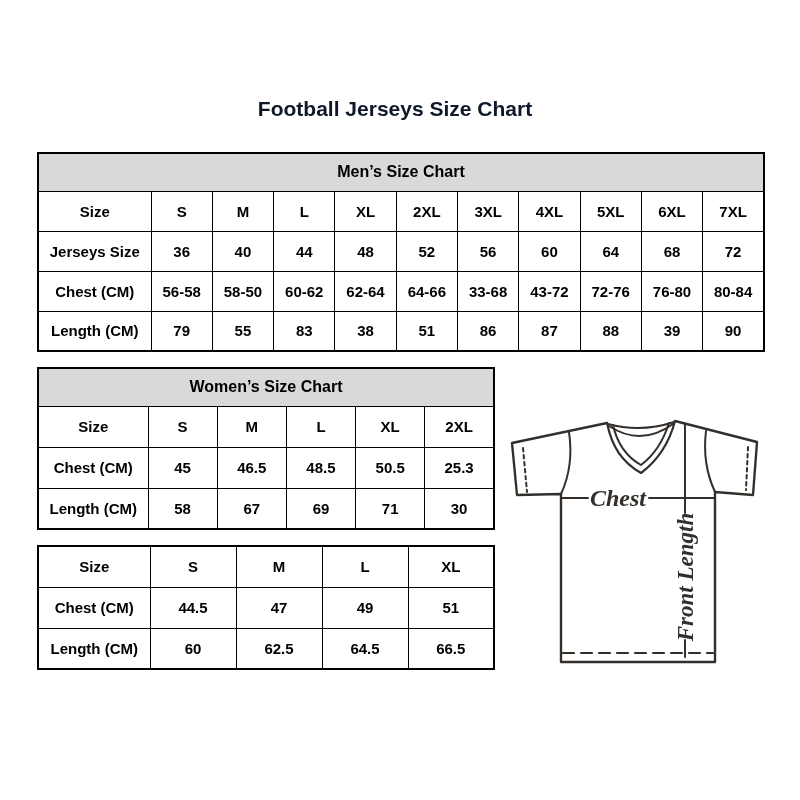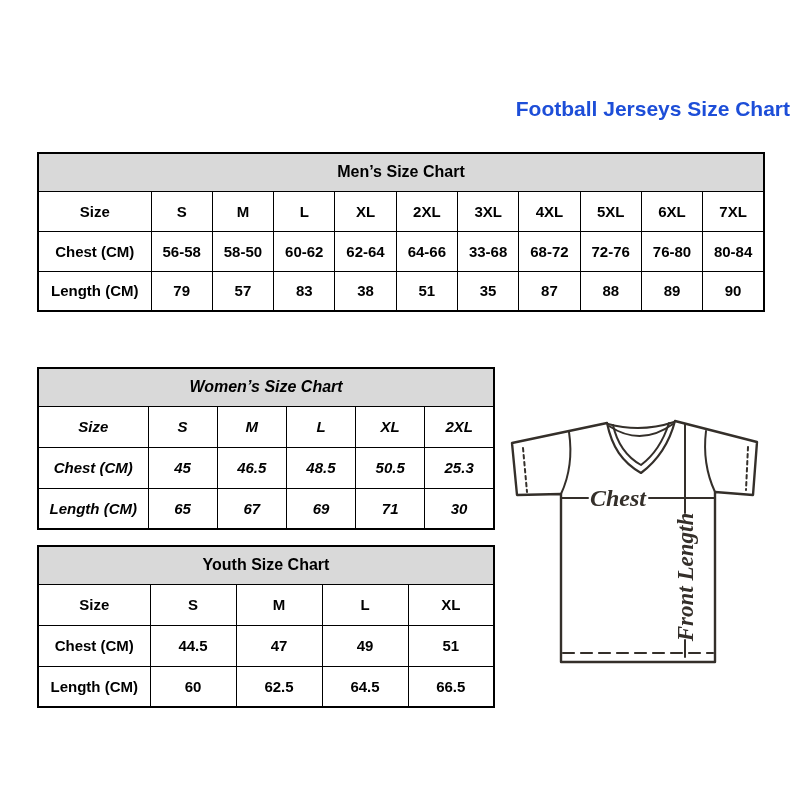--- a/index.html
+++ b/index.html
@@ -10,7 +10,7 @@
   }
   .page-title {
     position: absolute; top: 97px; left: 0; width: 790px;
-    text-align: right; font-size: 21px; font-weight: bold; color: #1d4ed8;
+    text-align: center; font-size: 21px; font-weight: bold; color: #0f172a;
   }
   table.size-table {
     position: absolute; border-collapse: collapse; table-layout: fixed;

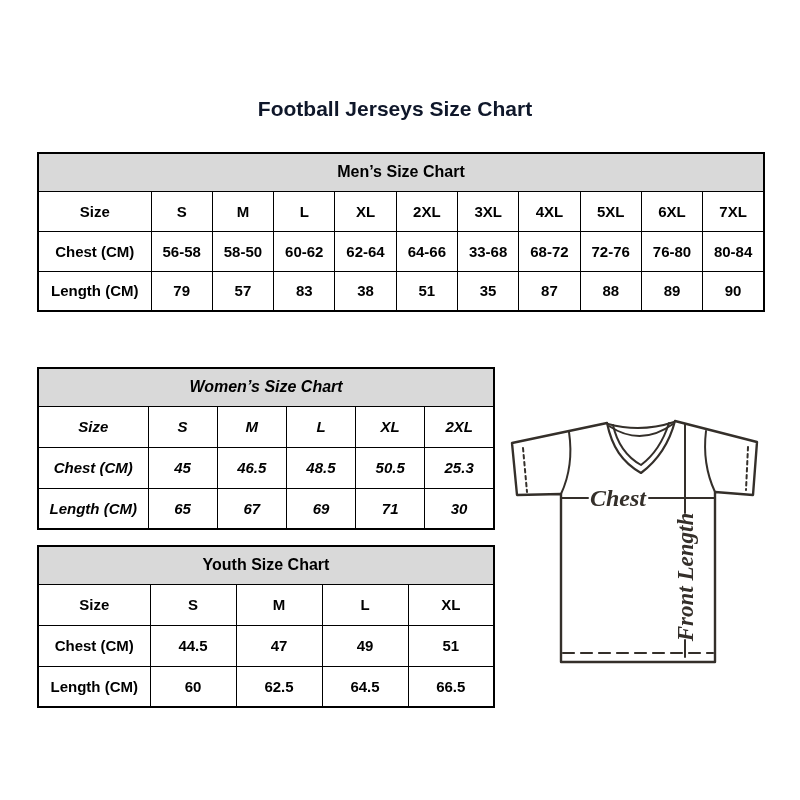--- a/index.html
+++ b/index.html
@@ -64,6 +64,19 @@
       <td>7XL</td>
     </tr>
     <tr class="r">
+      <td>Jerseys Size</td>
+      <td>36</td>
+      <td>40</td>
+      <td>44</td>
+      <td>48</td>
+      <td>52</td>
+      <td>56</td>
+      <td>60</td>
+      <td>64</td>
+      <td>68</td>
+      <td>72</td>
+    </tr>
+    <tr class="r">
       <td>Chest (CM)</td>
       <td>56-58</td>
       <td>58-50</td>

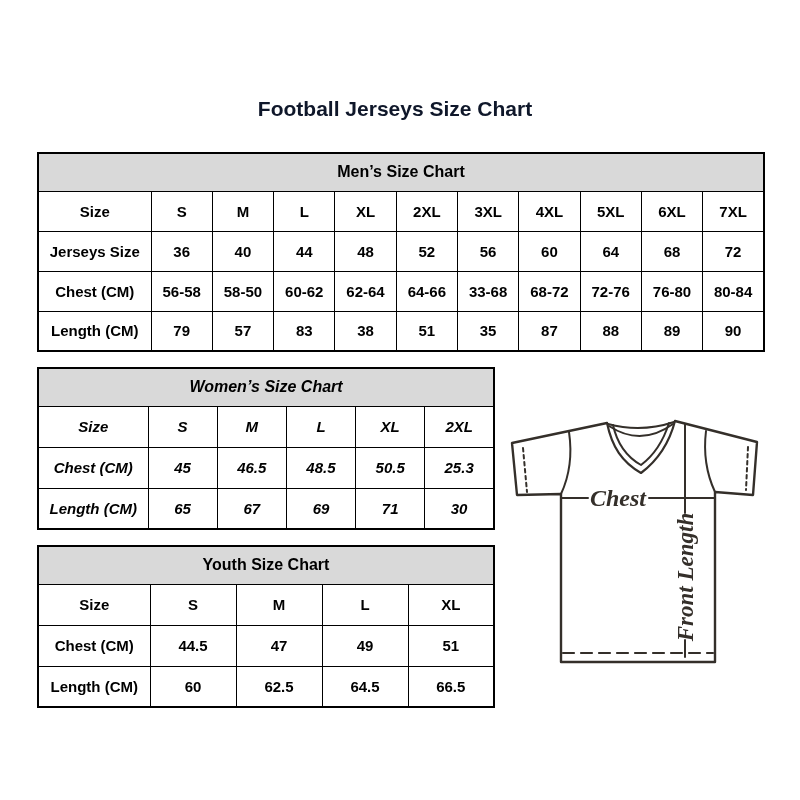--- a/index.html
+++ b/index.html
@@ -84,7 +84,7 @@
       <td>62-64</td>
       <td>64-66</td>
       <td>33-68</td>
-      <td>68-72</td>
+      <td>43-72</td>
       <td>72-76</td>
       <td>76-80</td>
       <td>80-84</td>

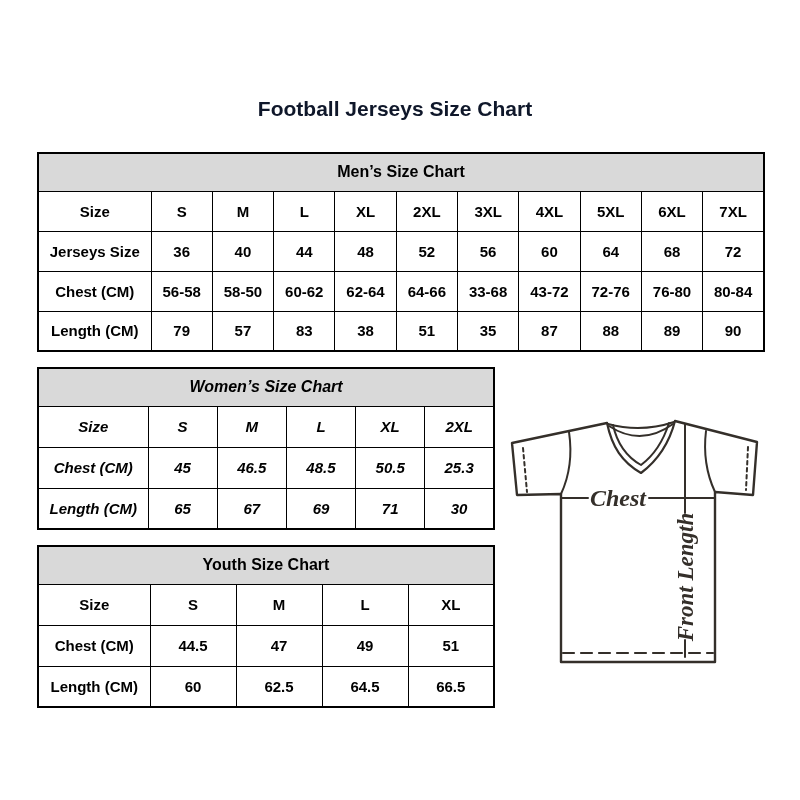--- a/index.html
+++ b/index.html
@@ -92,7 +92,7 @@
     <tr class="r">
       <td>Length (CM)</td>
       <td>79</td>
-      <td>57</td>
+      <td>55</td>
       <td>83</td>
       <td>38</td>
       <td>51</td>

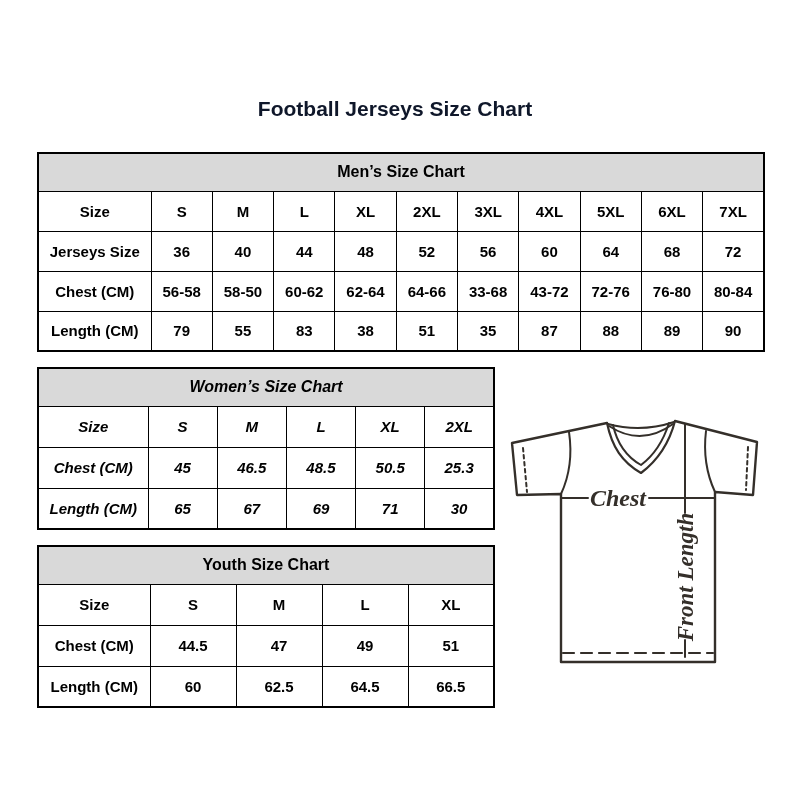--- a/index.html
+++ b/index.html
@@ -96,7 +96,7 @@
       <td>83</td>
       <td>38</td>
       <td>51</td>
-      <td>35</td>
+      <td>86</td>
       <td>87</td>
       <td>88</td>
       <td>89</td>

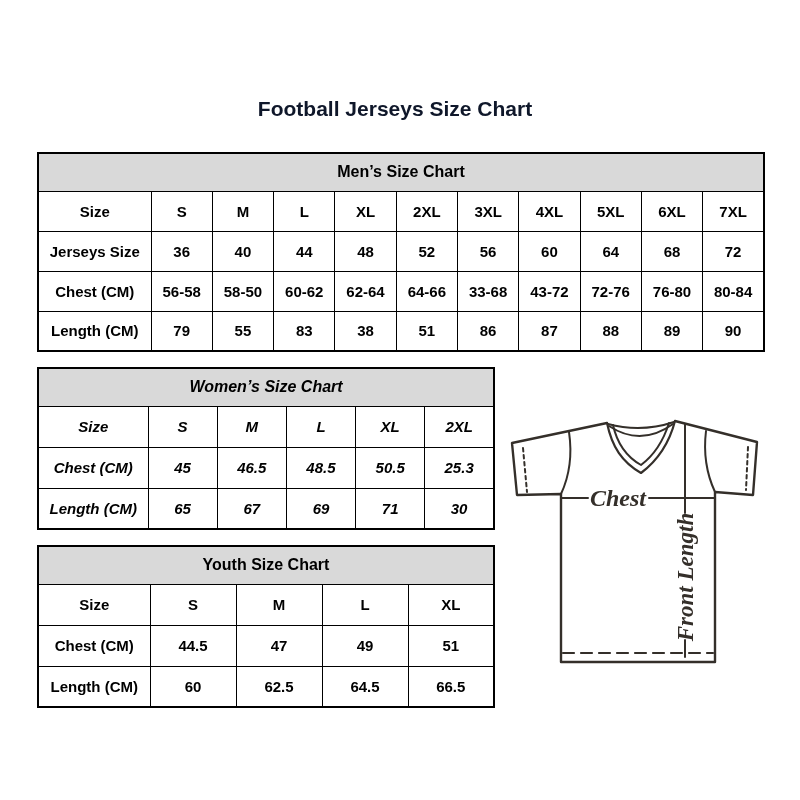--- a/index.html
+++ b/index.html
@@ -99,7 +99,7 @@
       <td>86</td>
       <td>87</td>
       <td>88</td>
-      <td>89</td>
+      <td>39</td>
       <td>90</td>
     </tr>
   </tbody>

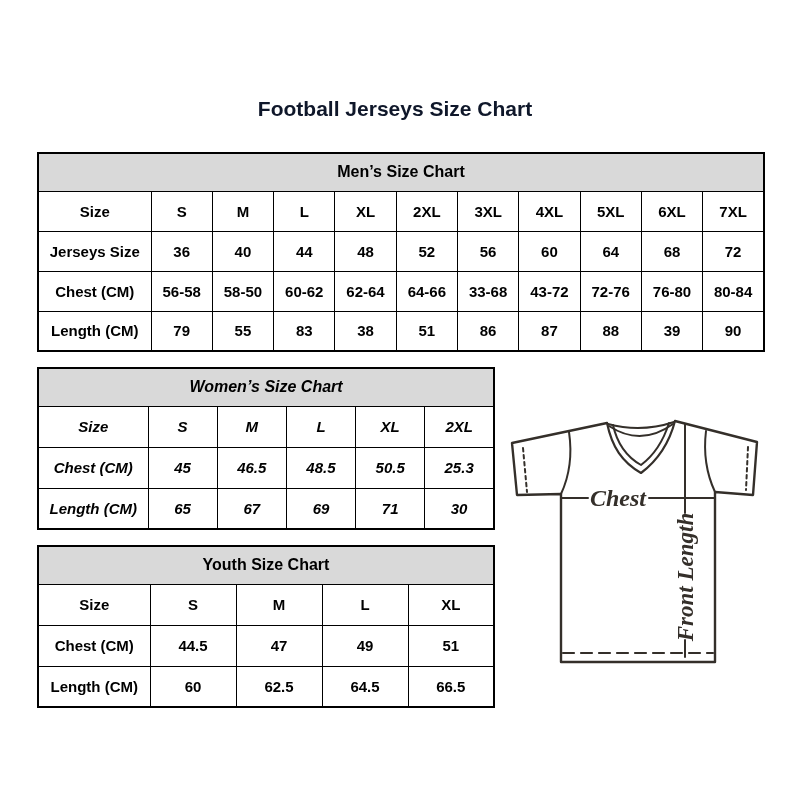--- a/index.html
+++ b/index.html
@@ -25,7 +25,7 @@
     background: #d9d9d9; font-size: 16px; margin-top: 13px;
   }
   #mens-table  { left: 37px; top: 152px; width: 726px; }
-  #womens-table{ left: 37px; top: 367px; width: 456px; font-style: italic; }
+  #womens-table{ left: 37px; top: 367px; width: 456px; }
   #youth-table { left: 37px; top: 545px; width: 456px; }
   tr.hdr { height: 38px; }
   tr.r   { height: 40px; }

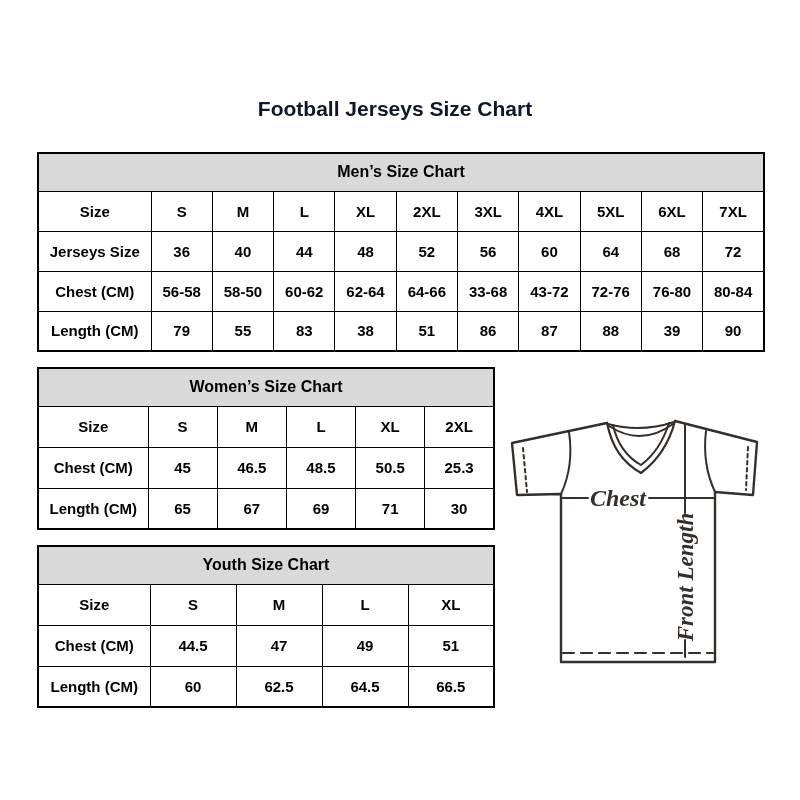--- a/index.html
+++ b/index.html
@@ -132,7 +132,7 @@
     </tr>
     <tr class="r">
       <td>Length (CM)</td>
-      <td>65</td>
+      <td>58</td>
       <td>67</td>
       <td>69</td>
       <td>71</td>

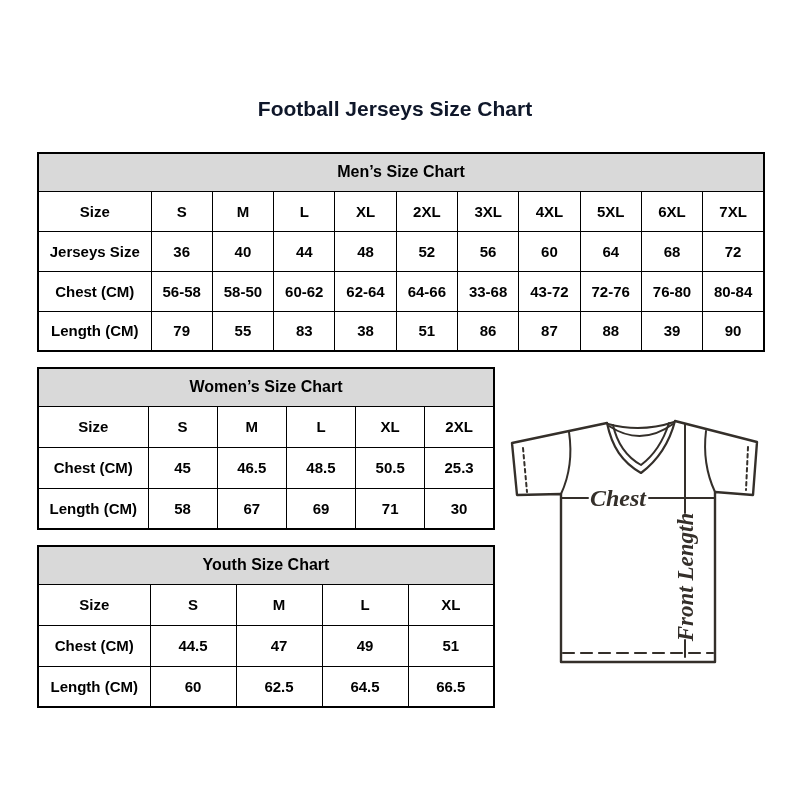--- a/index.html
+++ b/index.html
@@ -147,9 +147,6 @@
     <col span="4" style="width:86px">
   </colgroup>
   <tbody>
-    <tr class="hdr">
-      <td colspan="5">Youth Size Chart</td>
-    </tr>
     <tr class="r">
       <td>Size</td>
       <td>S</td>

